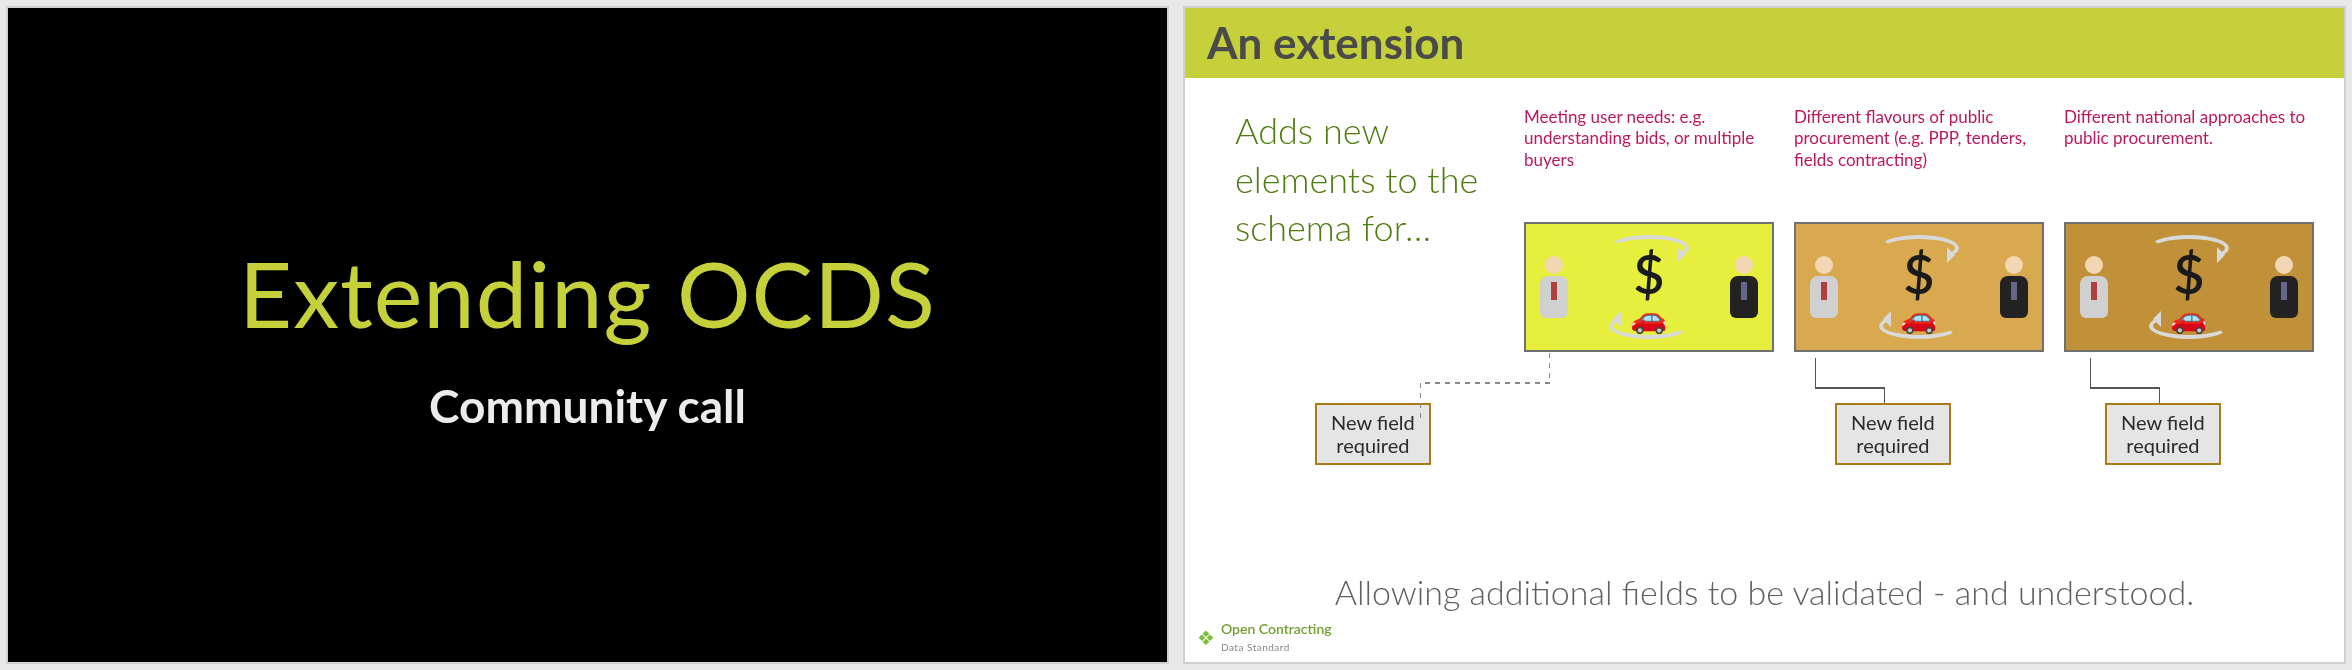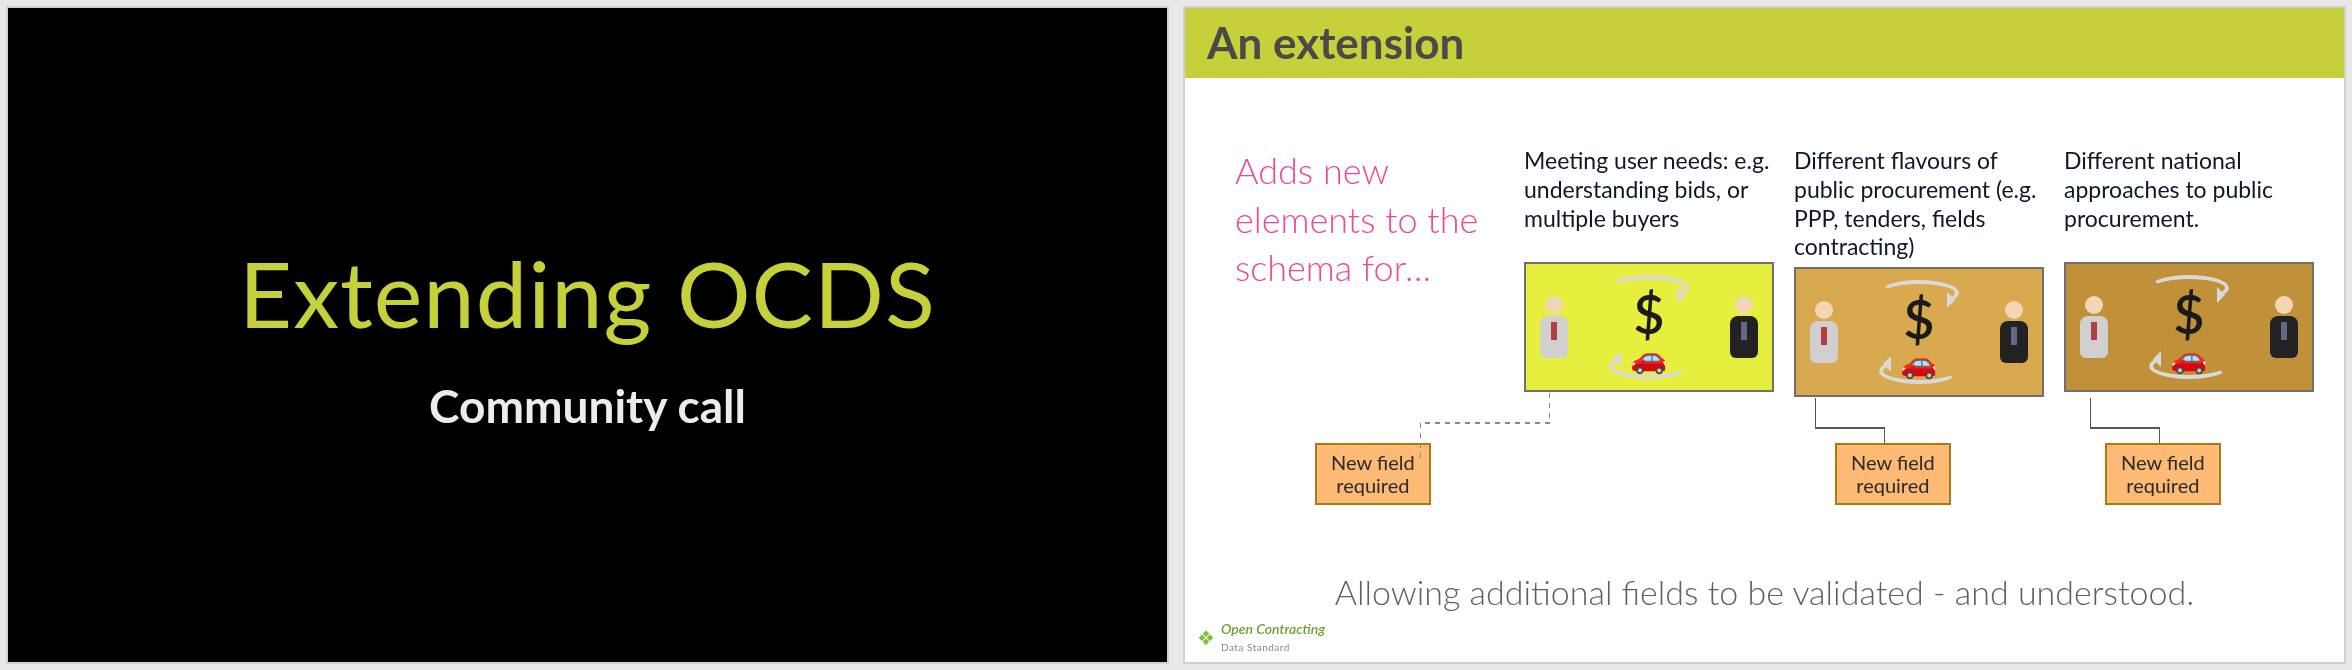--- a/index.html
+++ b/index.html
@@ -43,7 +43,6 @@
     background: #ffffff;
     display: flex;
     flex-direction: column;
-    gap: 40px;
   }
   .slide2-header {
     background: #c6d03a;

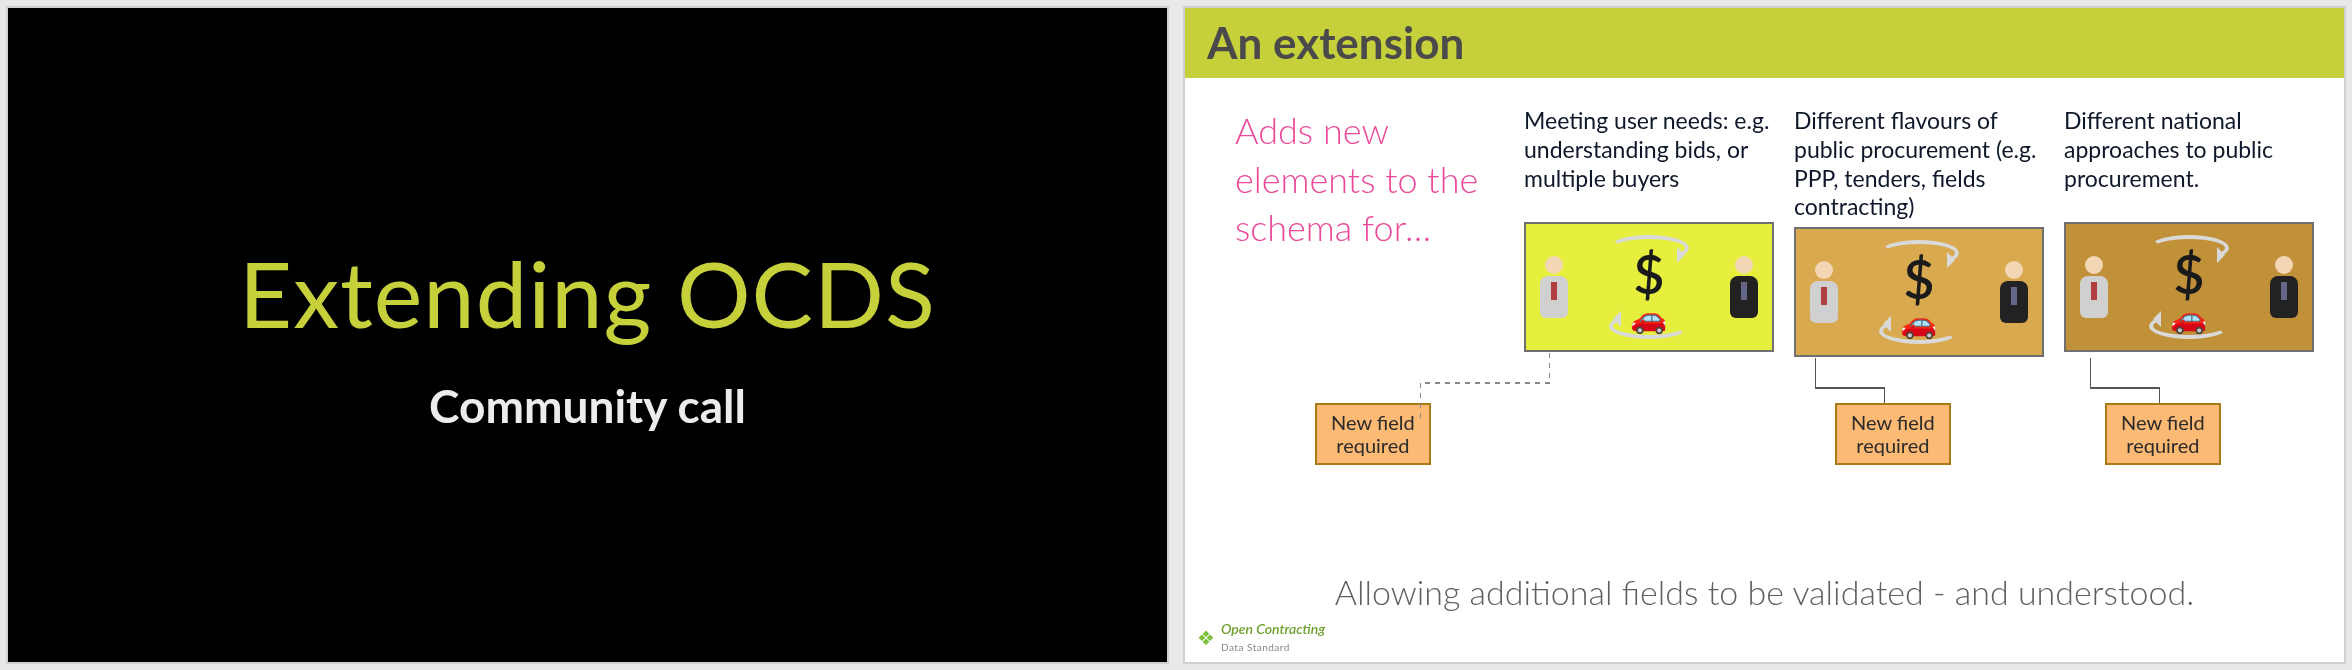--- a/index.html
+++ b/index.html
@@ -64,7 +64,7 @@
     gap: 20px;
   }
   .intro {
-    color: #ec4899;
+    color: #4d7c0f;
     font-size: 36px;
     font-weight: 300;
     line-height: 1.35;

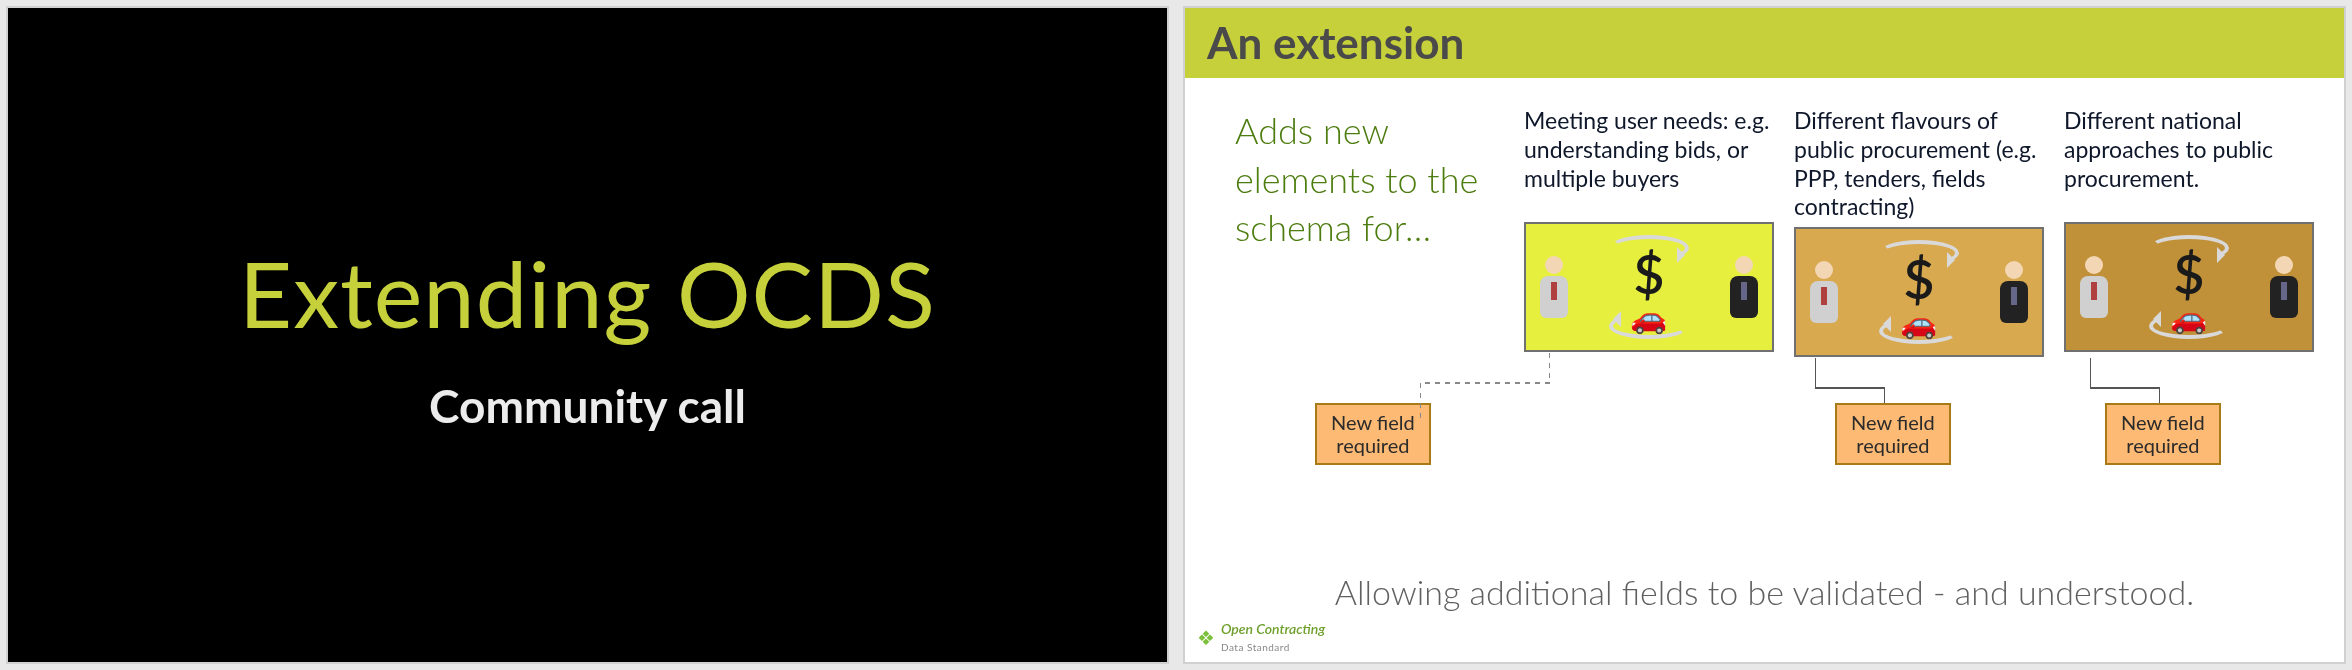--- a/index.html
+++ b/index.html
@@ -76,8 +76,8 @@
     flex-direction: column;
   }
   .col .desc {
-    color: #0f172a;
-    font-size: 23px;
+    color: #be185d;
+    font-size: 17px;
     line-height: 1.25;
     min-height: 110px;
     margin-bottom: 6px;

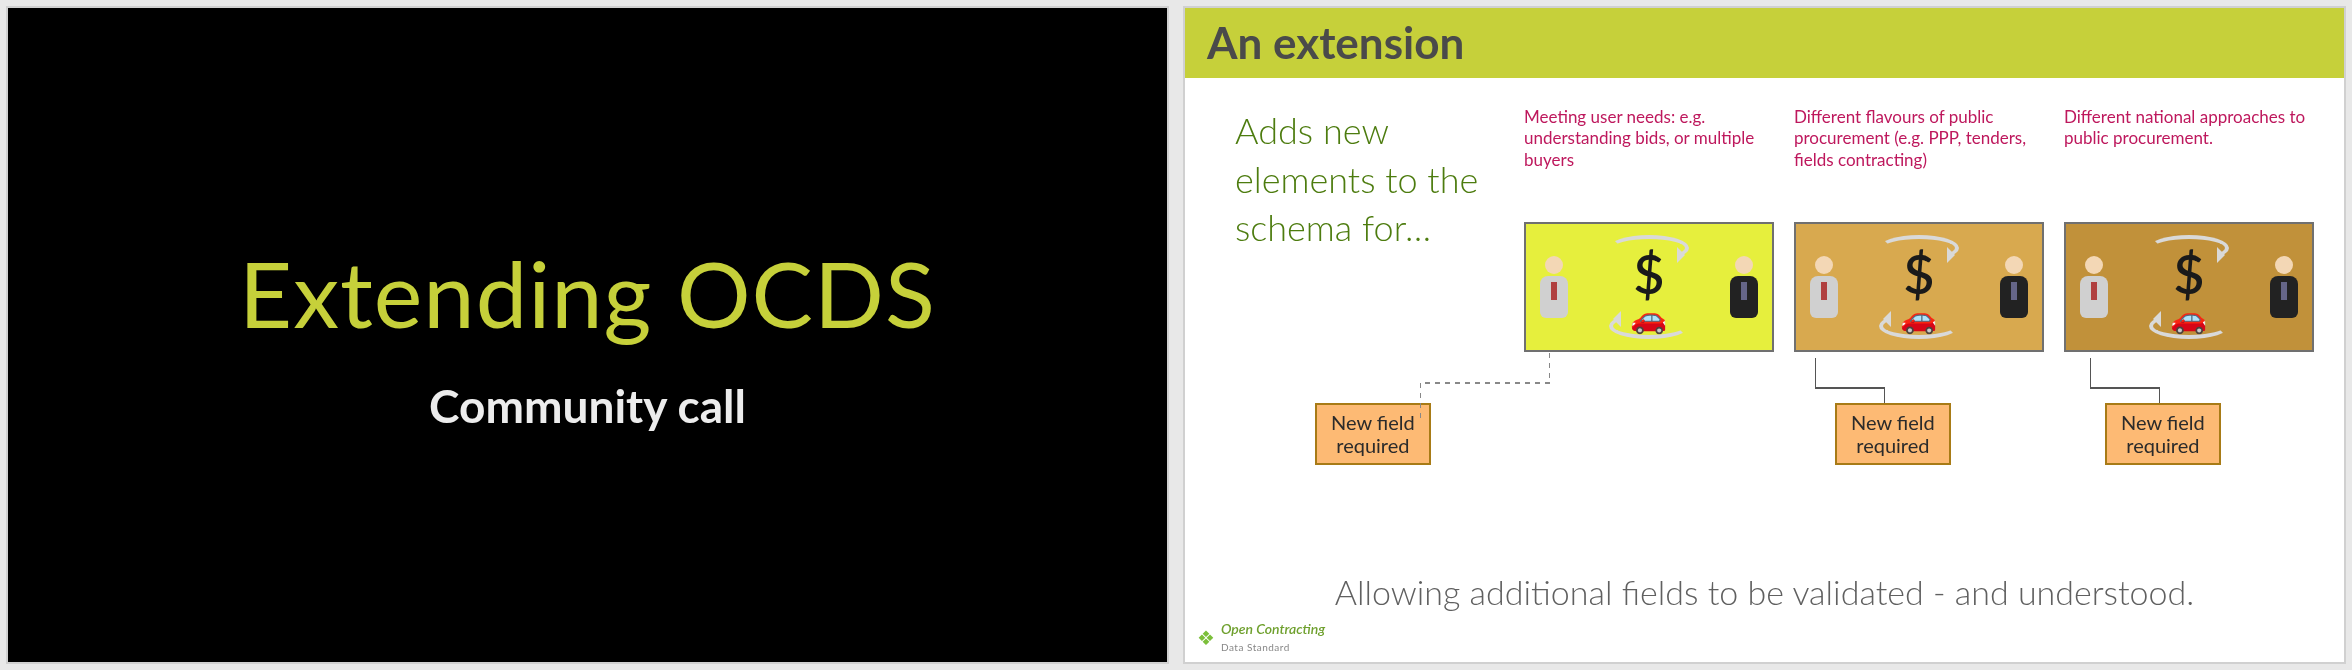--- a/index.html
+++ b/index.html
@@ -125,7 +125,7 @@
   .body2::after{content:'';position:absolute;left:50%;top:6px;width:6px;height:18px;background:#668;transform:translateX(-50%);}
 
   .new-field {
-    background:#fdba74;
+    background:#e5e5e5;
     border:2px solid #a87b16;
     color:#2b2b2b;
     font-size:20px;

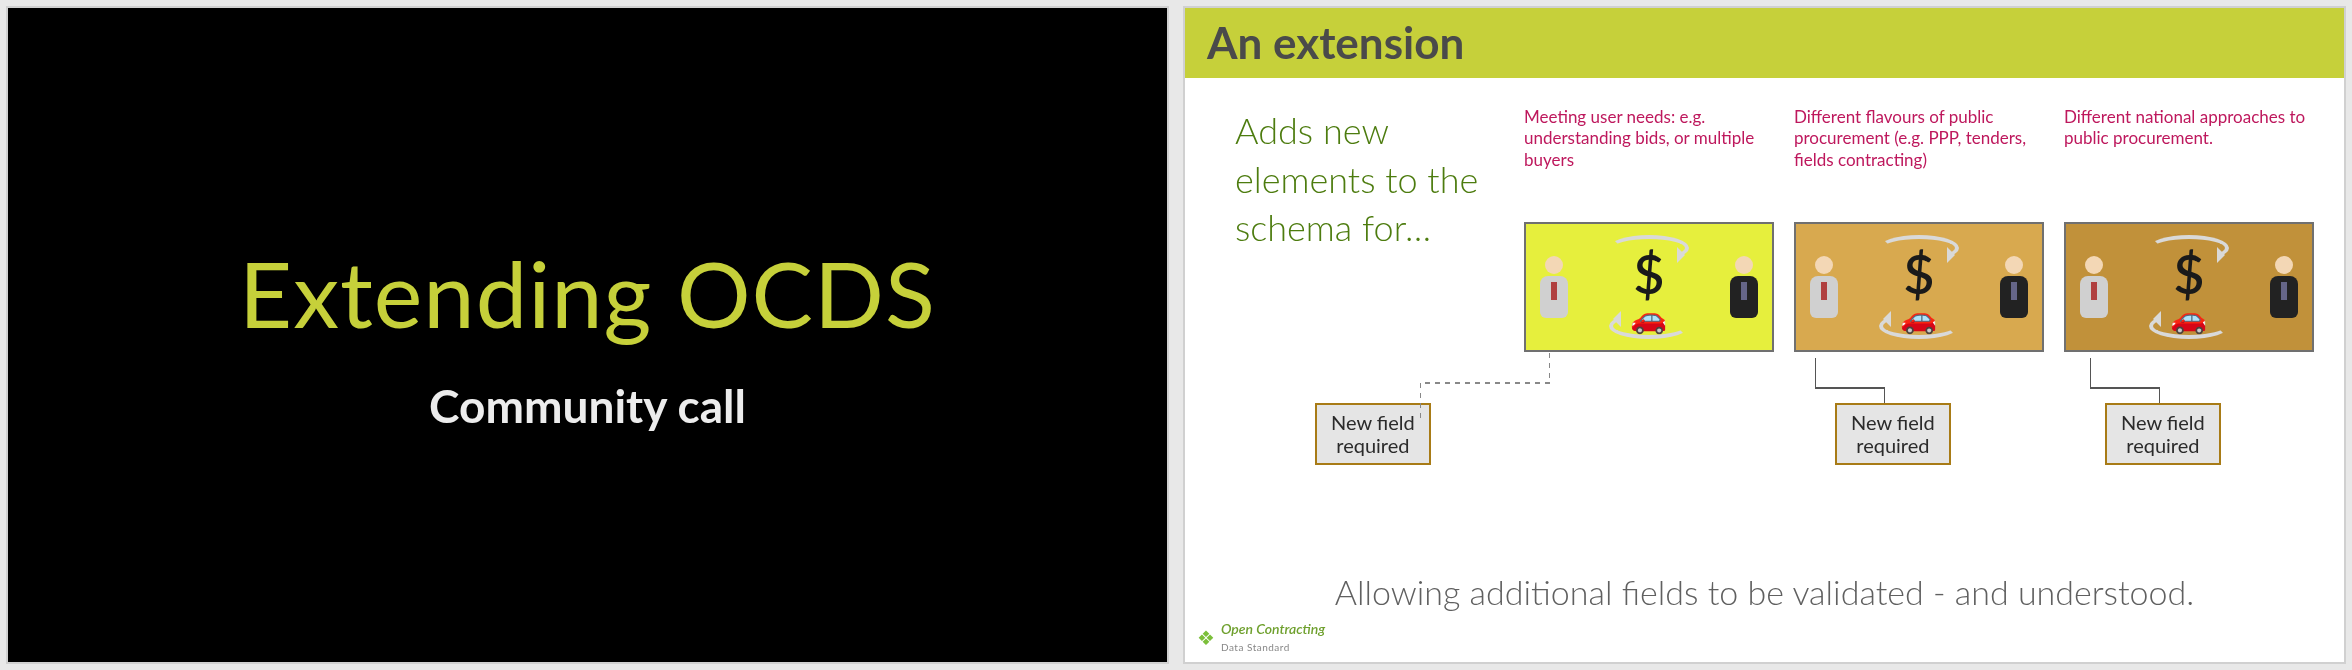--- a/index.html
+++ b/index.html
@@ -153,7 +153,7 @@
     color:#888; font-size:14px;
   }
   .footer-logo .mark { color:#7bbf3a; font-size:20px; }
-  .footer-logo b { color:#6fa02e; font-weight:600;font-style:italic; }
+  .footer-logo b { color:#6fa02e; font-weight:600; }
 </style>
 </head>
 <body>

